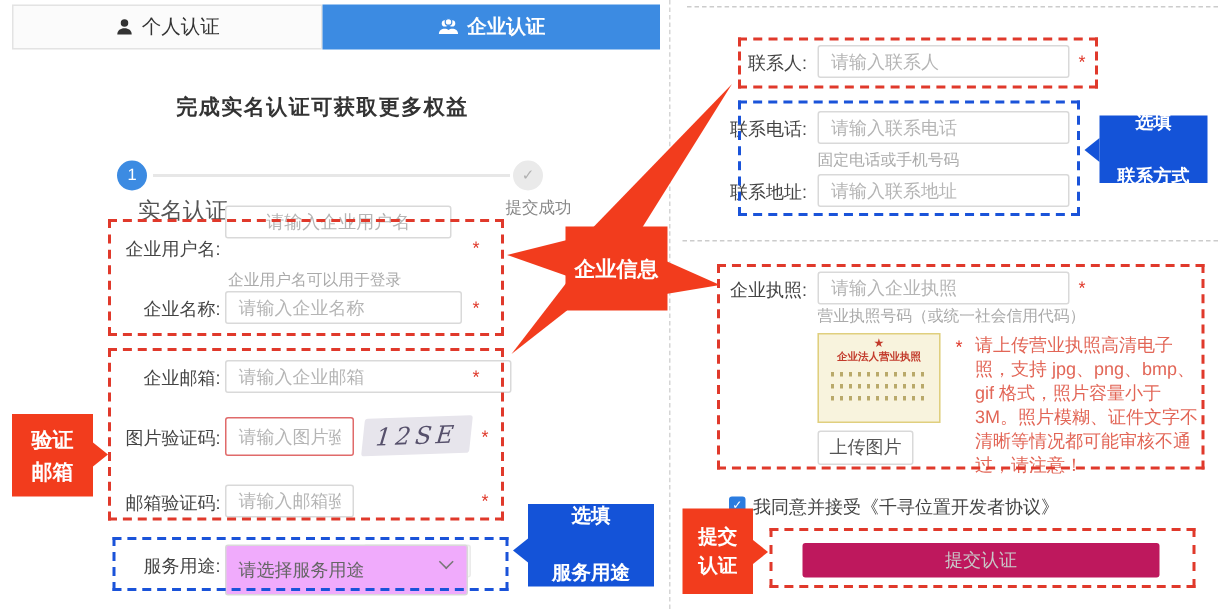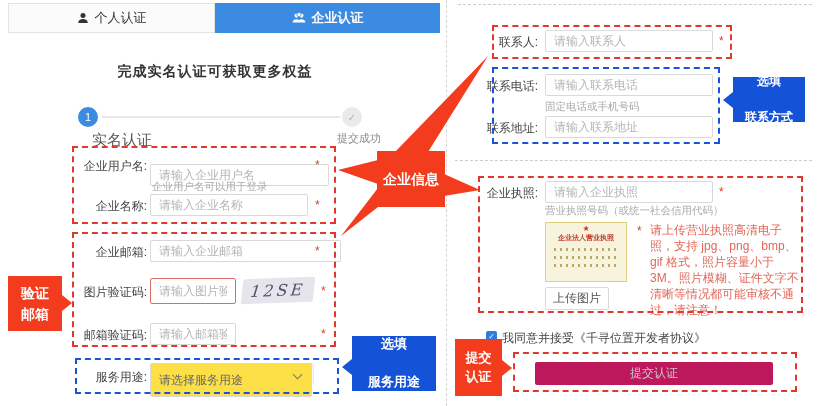--- a/index.html
+++ b/index.html
@@ -106,7 +106,7 @@
 
   <div class="abs dash-red" style="left:72px;top:146px;width:264px;height:78px;z-index:1;"></div>
   <span class="abs lbl" style="left:60px;top:158px;width:87px;">企业用户名:</span>
-  <input class="inp" style="left: 150px; top: 164px; width: 179px;" placeholder="请输入企业用户名">
+  <input class="inp" style="left: 150px; top: 137px; width: 151px; text-align: center;" placeholder="请输入企业用户名">
   <span class="abs req" style="left:315px;top:158px;">*</span>
   <span class="abs lbl" style="left:60px;top:198px;width:87px;">企业名称:</span>
   <span class="abs helper" style="left:152px;top:180px;">企业用户名可以用于登录</span>

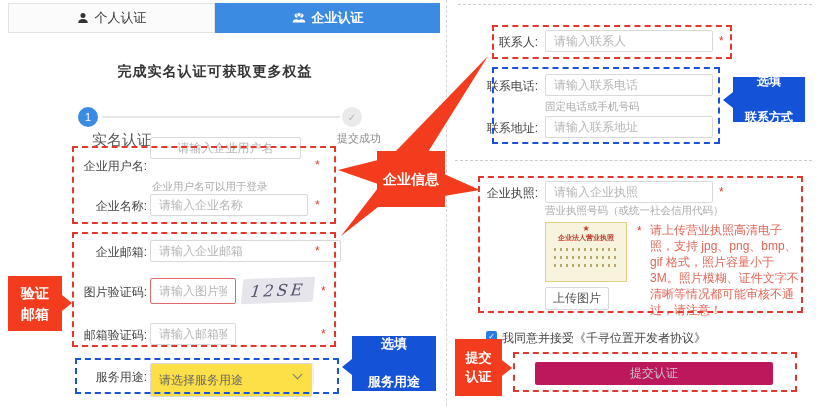--- a/index.html
+++ b/index.html
@@ -39,7 +39,7 @@
        display:flex;align-items:center;justify-content:center;font-size:12px;border-radius:2px;cursor:pointer;}
   
   .select{left:150px;top:363px;width:162px;height:17px;border:1px solid #d9d9d9;border-radius:2px;
-       display:flex;align-items:center;padding:16px 8px;box-sizing:border-box;color:#666;background:#fde047;cursor:pointer;}
+       display:flex;align-items:center;padding:16px 8px;box-sizing:border-box;color:#666;background:#f0abfc;cursor:pointer;}
   .chev{position:absolute;right:10px;top:7px;width:6px;height:6px;border-right:1.5px solid #777;
        border-bottom:1.5px solid #777;transform:rotate(45deg);}
   

